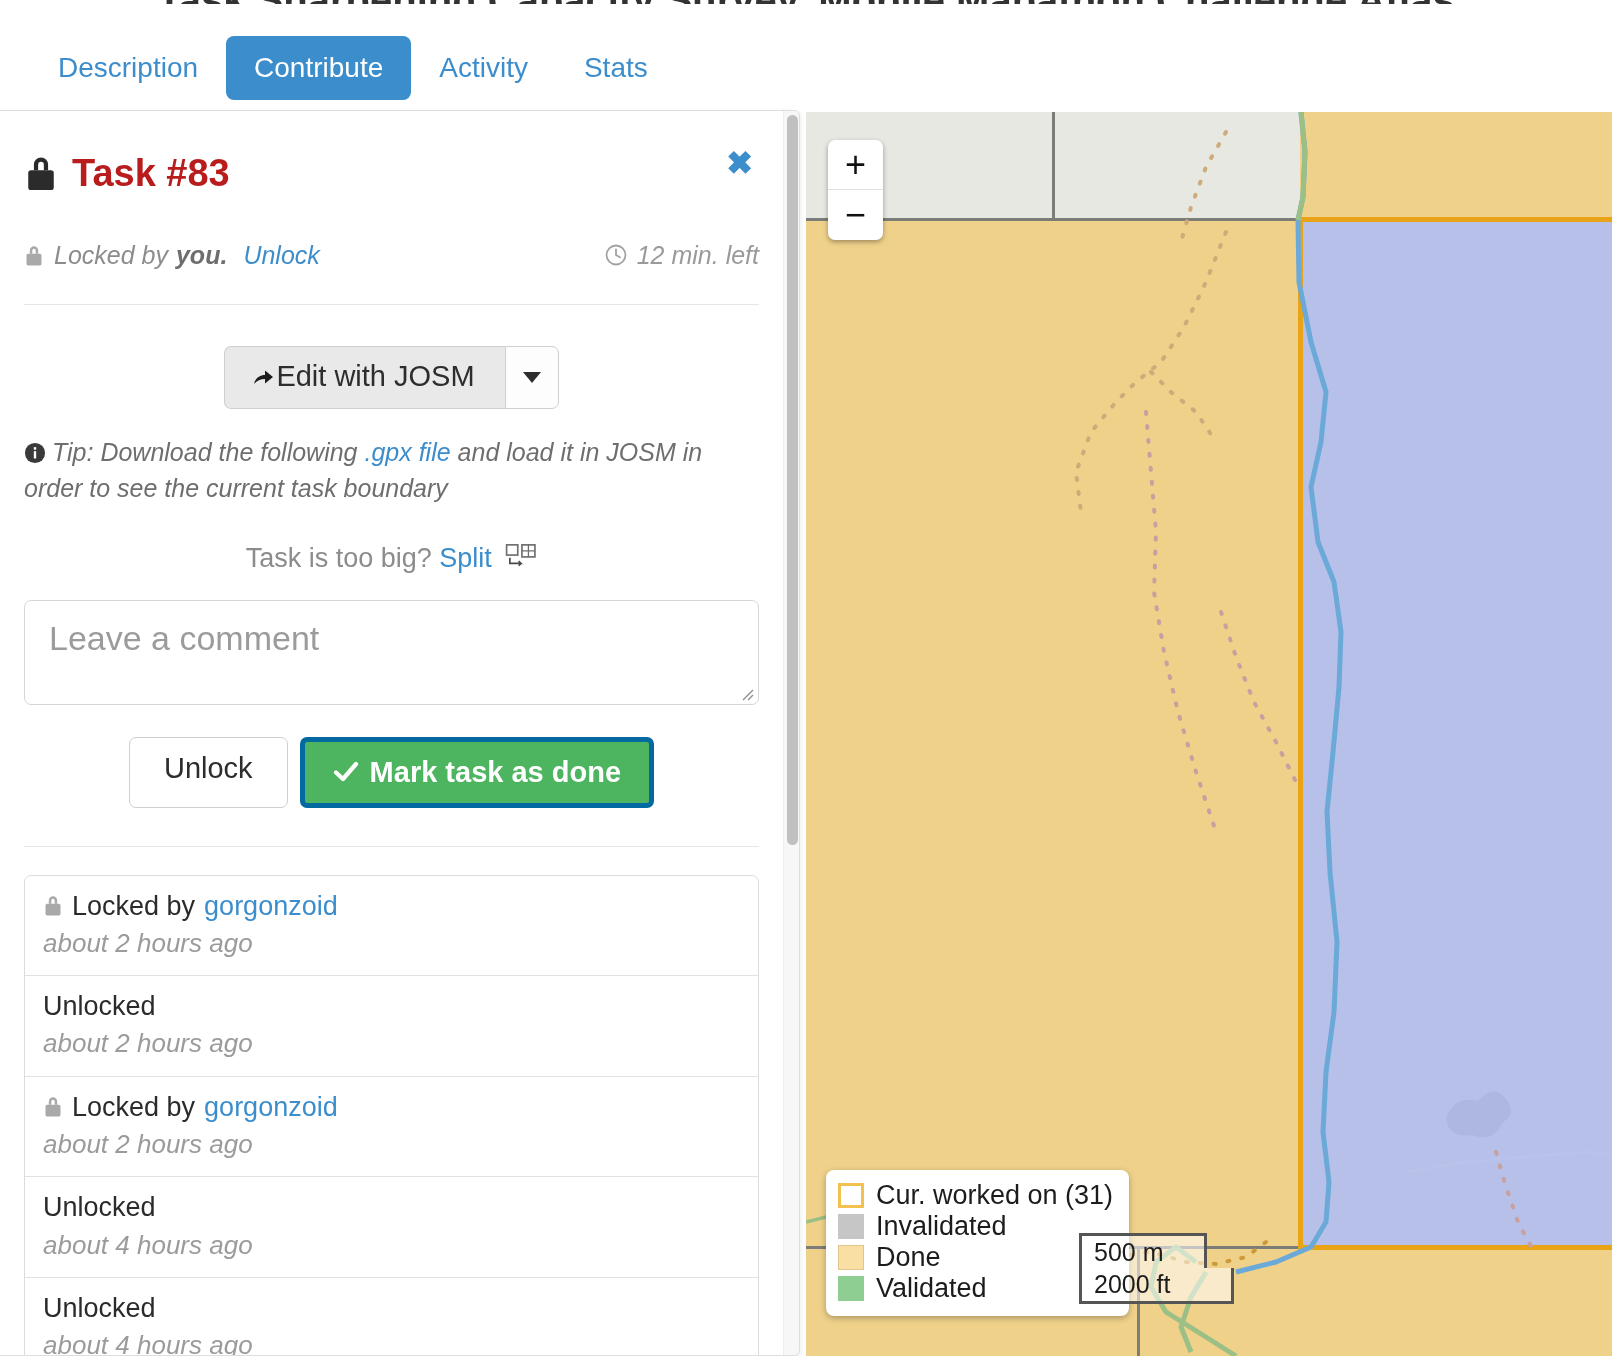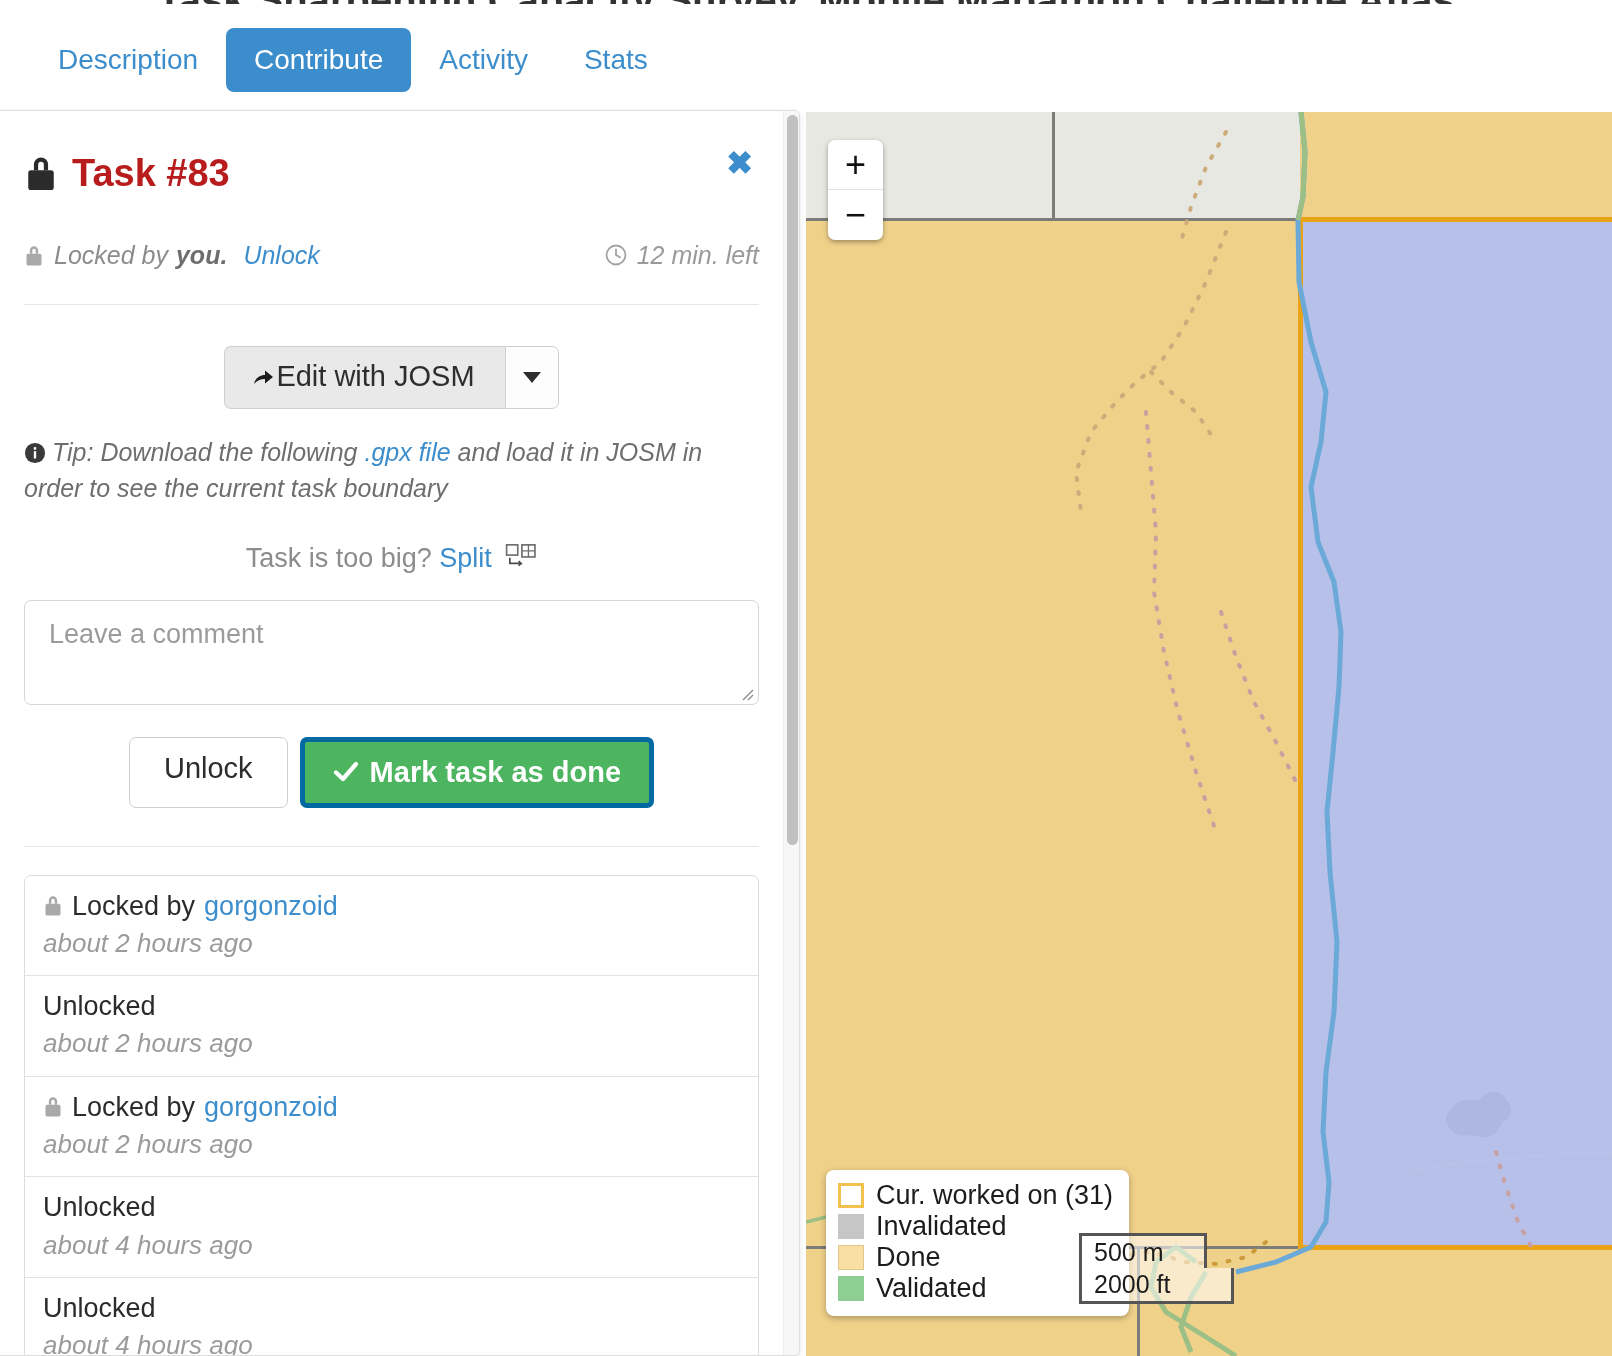--- a/index.html
+++ b/index.html
@@ -33,7 +33,7 @@
     top: 28px; left: 0;
     height: 72px;
     display: flex;
-    align-items: flex-start;
+    align-items: flex-end;
     padding-left: 30px;
     gap: 0px;
   }

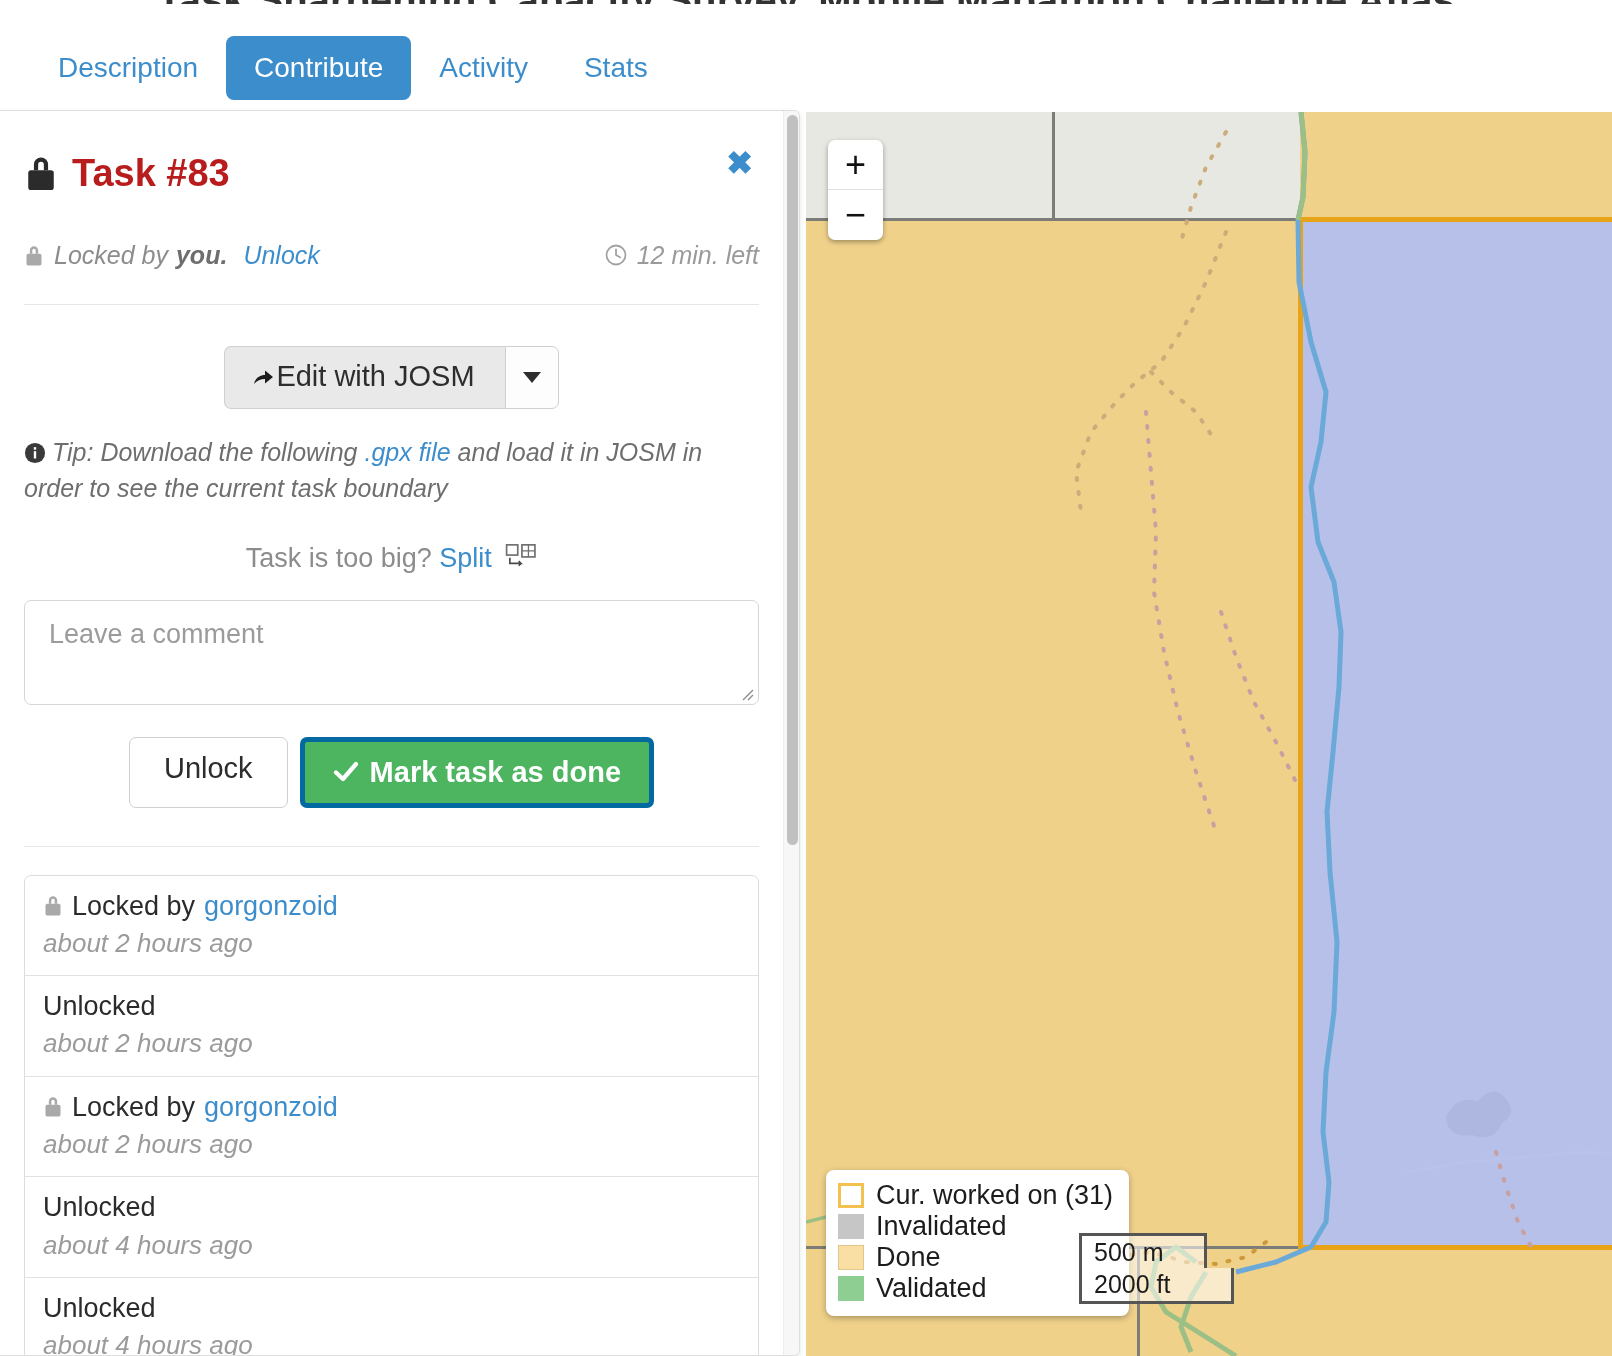--- a/index.html
+++ b/index.html
@@ -194,7 +194,7 @@
   }
   .comment-ph {
     position: absolute; top: 18px; left: 24px;
-    font-size: 27px; color: #9b9b9b;
+    font-size: 34px; color: #9b9b9b;
     pointer-events: none;
   }
   .resize-grip {

